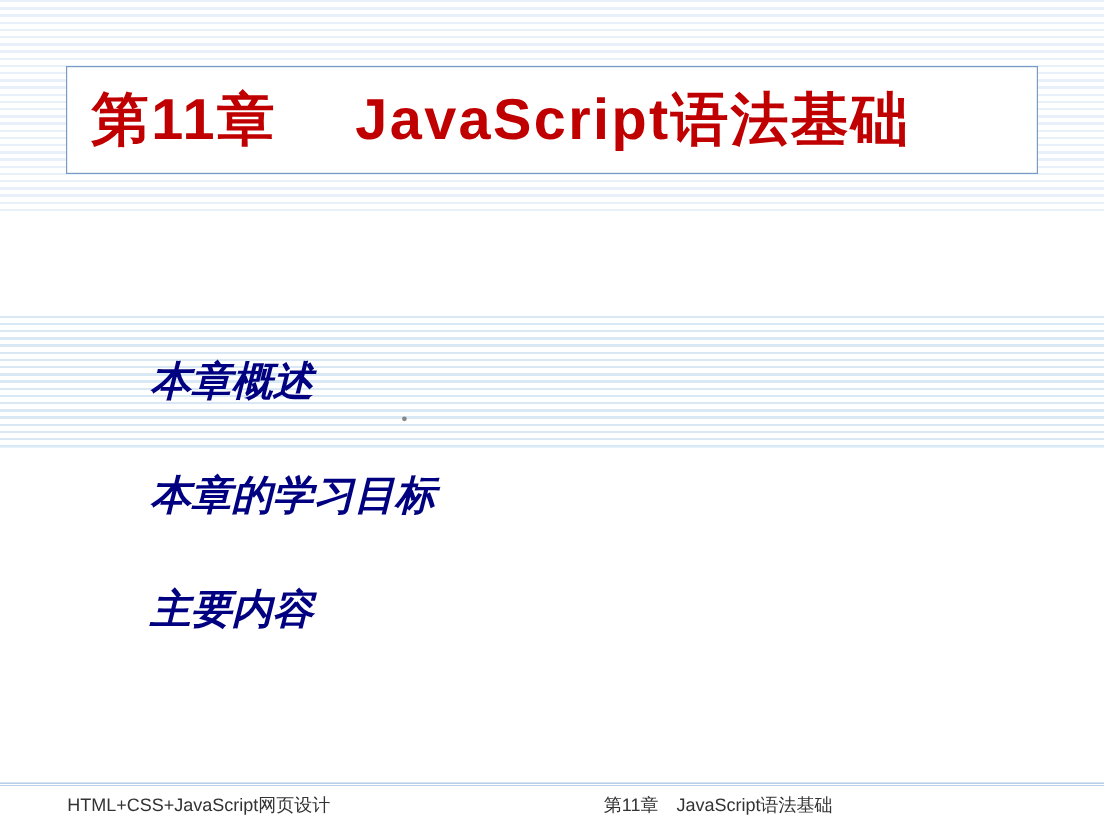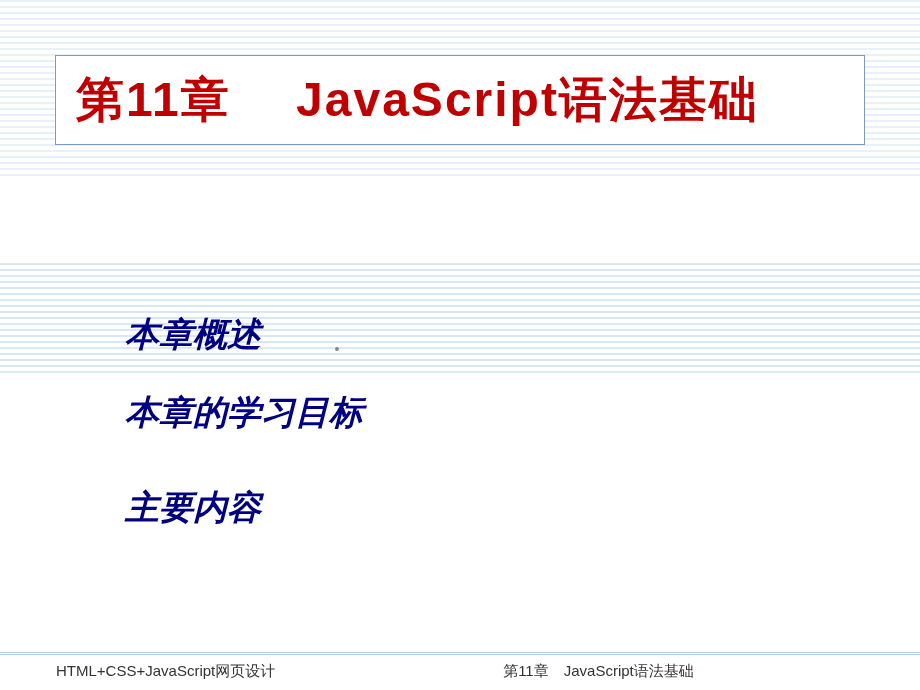--- a/index.html
+++ b/index.html
@@ -85,7 +85,7 @@
     }
     
     .item-1 {
-      top: 312px;
+      top: 295px;
     }
     
     .item-2 {

